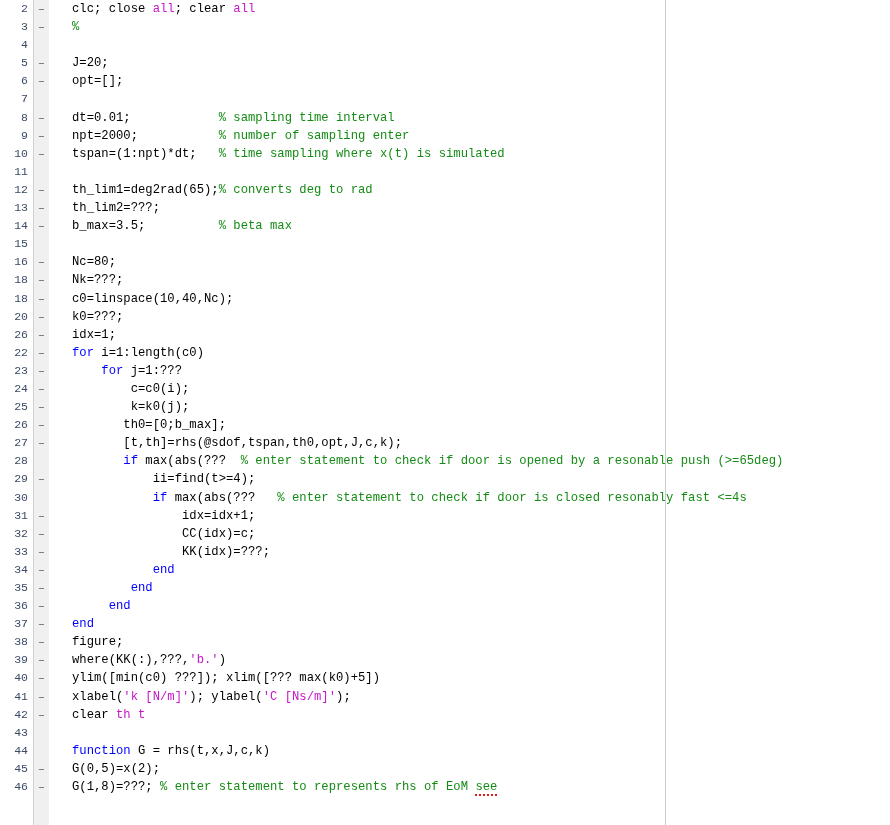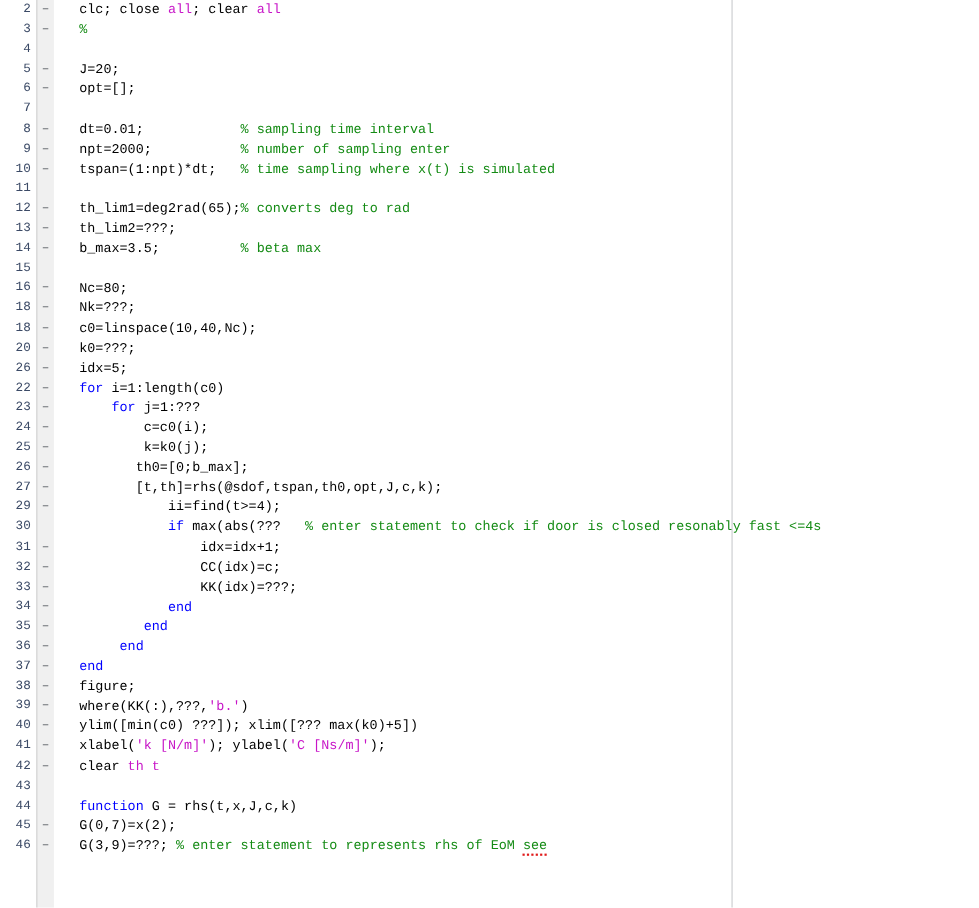--- a/index.html
+++ b/index.html
@@ -135,7 +135,7 @@
       <div class="row"><span class="lnum">18</span><span class="mark">–</span><span class="code"><span class="t-plain">Nk=???;</span></span></div>
       <div class="row"><span class="lnum">18</span><span class="mark">–</span><span class="code"><span class="t-plain">c0=linspace(10,40,Nc);</span></span></div>
       <div class="row"><span class="lnum">20</span><span class="mark">–</span><span class="code"><span class="t-plain">k0=???;</span></span></div>
-      <div class="row"><span class="lnum">26</span><span class="mark">–</span><span class="code"><span class="t-plain">idx=5;</span></span></div>
+      <div class="row"><span class="lnum">26</span><span class="mark">–</span><span class="code"><span class="t-plain">idx=1;</span></span></div>
       <div class="row"><span class="lnum">22</span><span class="mark">–</span><span class="code"><span class="t-keyword">for</span><span class="t-plain"> i=1:length(c0)</span></span></div>
       <div class="row"><span class="lnum">23</span><span class="mark">–</span><span class="code"><span class="t-plain">    </span><span class="t-keyword">for</span><span class="t-plain"> j=1:???</span></span></div>
       <div class="row"><span class="lnum">24</span><span class="mark">–</span><span class="code"><span class="t-plain">        c=c0(i);</span></span></div>

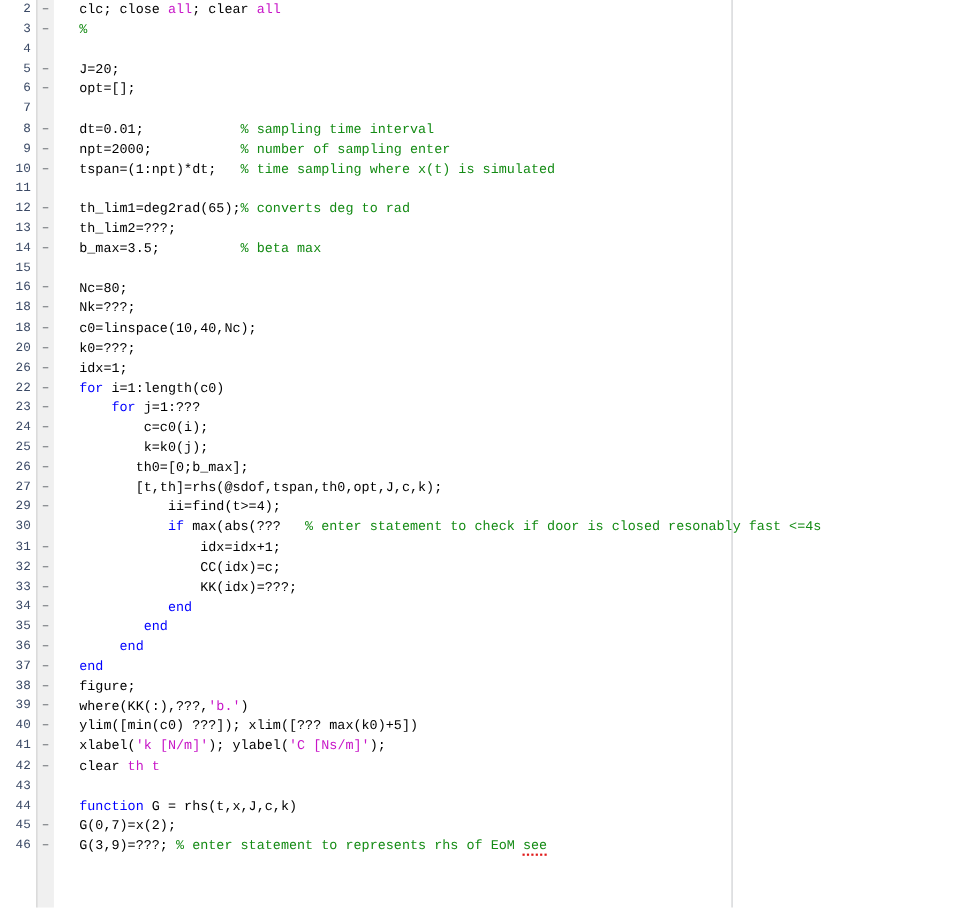--- a/index.html
+++ b/index.html
@@ -142,6 +142,7 @@
       <div class="row"><span class="lnum">25</span><span class="mark">–</span><span class="code"><span class="t-plain">        k=k0(j);</span></span></div>
       <div class="row"><span class="lnum">26</span><span class="mark">–</span><span class="code"><span class="t-plain">       th0=[0;b_max];</span></span></div>
       <div class="row"><span class="lnum">27</span><span class="mark">–</span><span class="code"><span class="t-plain">       [t,th]=rhs(@sdof,tspan,th0,opt,J,c,k);</span></span></div>
+      <div class="row"><span class="lnum">28</span><span class="mark"></span><span class="code"><span class="t-plain">       </span><span class="t-keyword">if</span><span class="t-plain"> max(abs(???  </span><span class="t-comment">% enter statement to check if door is opened by a resonable push (&gt;=65deg)</span></span></div>
       <div class="row"><span class="lnum">29</span><span class="mark">–</span><span class="code"><span class="t-plain">           ii=find(t&gt;=4);</span></span></div>
       <div class="row"><span class="lnum">30</span><span class="mark"></span><span class="code"><span class="t-plain">           </span><span class="t-keyword">if</span><span class="t-plain"> max(abs(???   </span><span class="t-comment">% enter statement to check if door is closed resonably fast &lt;=4s</span></span></div>
       <div class="row"><span class="lnum">31</span><span class="mark">–</span><span class="code"><span class="t-plain">               idx=idx+1;</span></span></div>

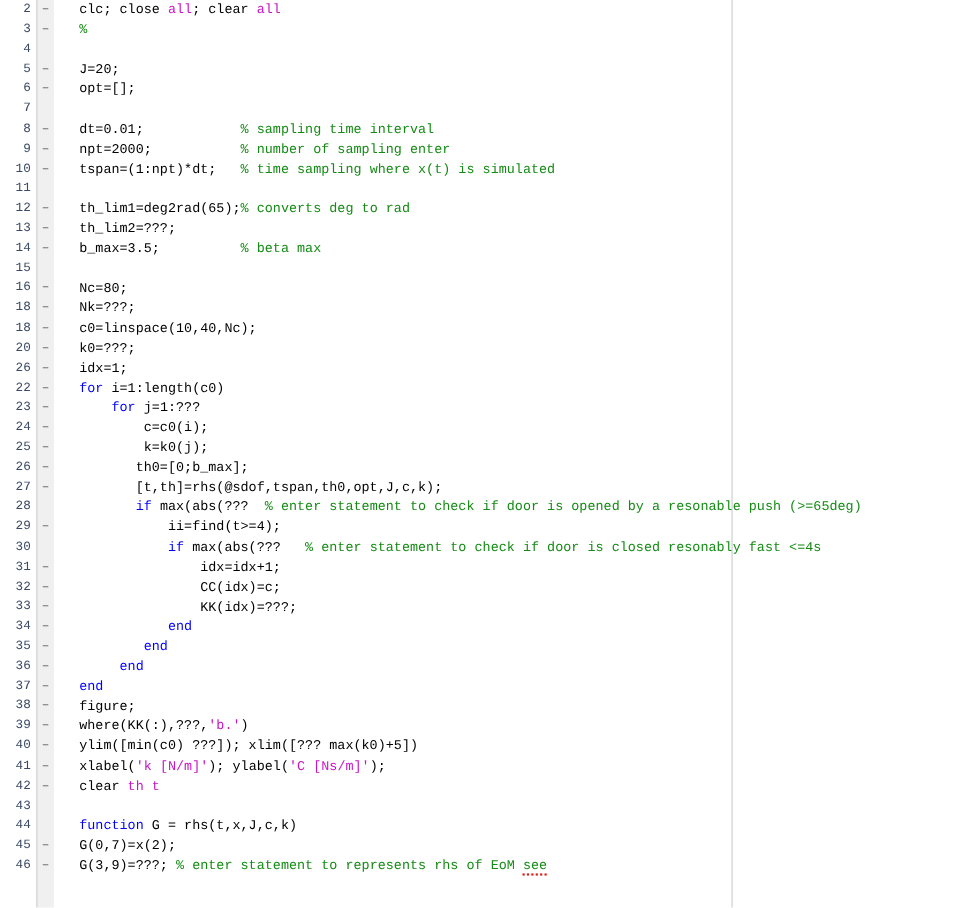--- a/index.html
+++ b/index.html
@@ -159,7 +159,7 @@
       <div class="row"><span class="lnum">42</span><span class="mark">–</span><span class="code"><span class="t-plain">clear </span><span class="t-string">th t</span></span></div>
       <div class="row"><span class="lnum">43</span><span class="mark"></span><span class="code"></span></div>
       <div class="row"><span class="lnum">44</span><span class="mark"></span><span class="code"><span class="t-keyword">function</span><span class="t-plain"> G = rhs(t,x,J,c,k)</span></span></div>
-      <div class="row"><span class="lnum">45</span><span class="mark">–</span><span class="code"><span class="t-plain">G(0,7)=x(2);</span></span></div>
+      <div class="row"><span class="lnum">45</span><span class="mark">–</span><span class="code"><span class="t-plain">G(0,5)=x(2);</span></span></div>
       <div class="row"><span class="lnum">46</span><span class="mark">–</span><span class="code"><span class="t-plain">G(3,9)=???; </span><span class="t-comment">% enter statement to represents rhs of EoM </span><span class="t-comment misspell">see</span></span></div>
     </div>
   <div class="column-ruler"></div>

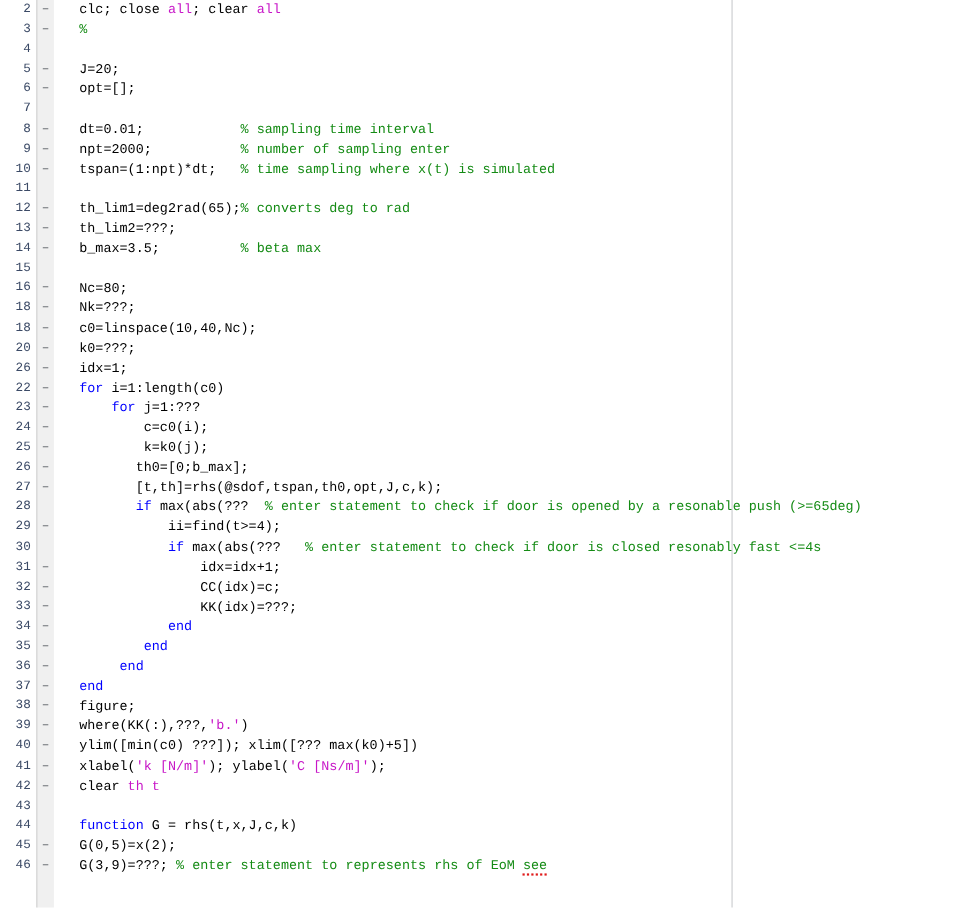--- a/index.html
+++ b/index.html
@@ -160,7 +160,7 @@
       <div class="row"><span class="lnum">43</span><span class="mark"></span><span class="code"></span></div>
       <div class="row"><span class="lnum">44</span><span class="mark"></span><span class="code"><span class="t-keyword">function</span><span class="t-plain"> G = rhs(t,x,J,c,k)</span></span></div>
       <div class="row"><span class="lnum">45</span><span class="mark">–</span><span class="code"><span class="t-plain">G(0,5)=x(2);</span></span></div>
-      <div class="row"><span class="lnum">46</span><span class="mark">–</span><span class="code"><span class="t-plain">G(3,9)=???; </span><span class="t-comment">% enter statement to represents rhs of EoM </span><span class="t-comment misspell">see</span></span></div>
+      <div class="row"><span class="lnum">46</span><span class="mark">–</span><span class="code"><span class="t-plain">G(1,8)=???; </span><span class="t-comment">% enter statement to represents rhs of EoM </span><span class="t-comment misspell">see</span></span></div>
     </div>
   <div class="column-ruler"></div>
 </div>

